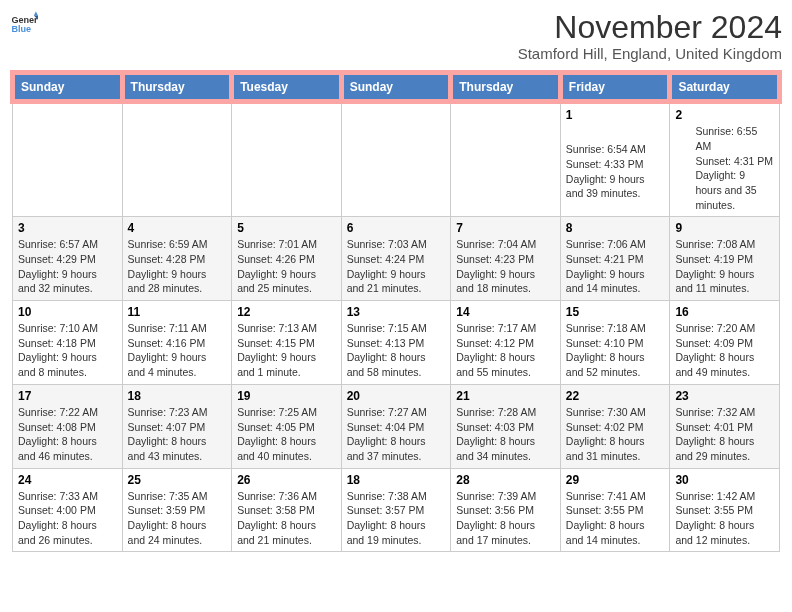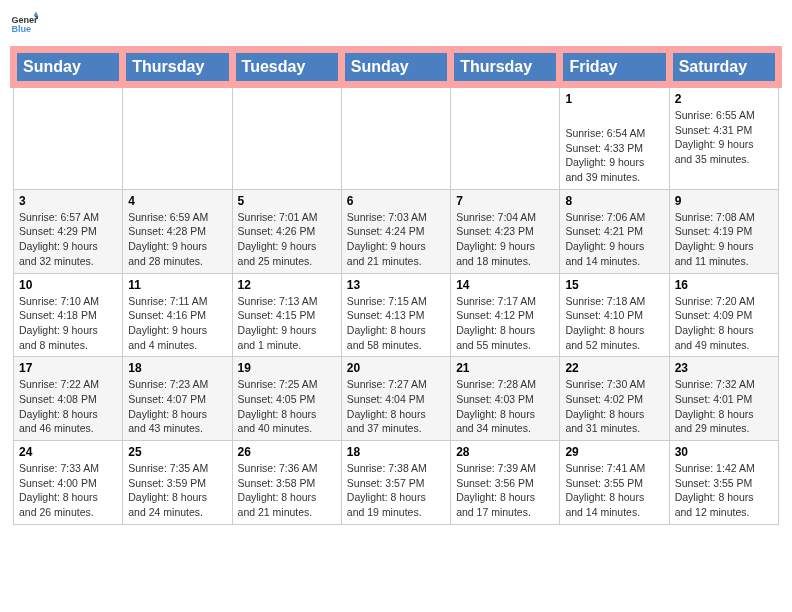--- a/index.html
+++ b/index.html
@@ -93,6 +93,7 @@
     </svg>
   </div>
   <div class="title-area">
+    <div class="main-title">November 2024</div>
   </div>
 </div>
 

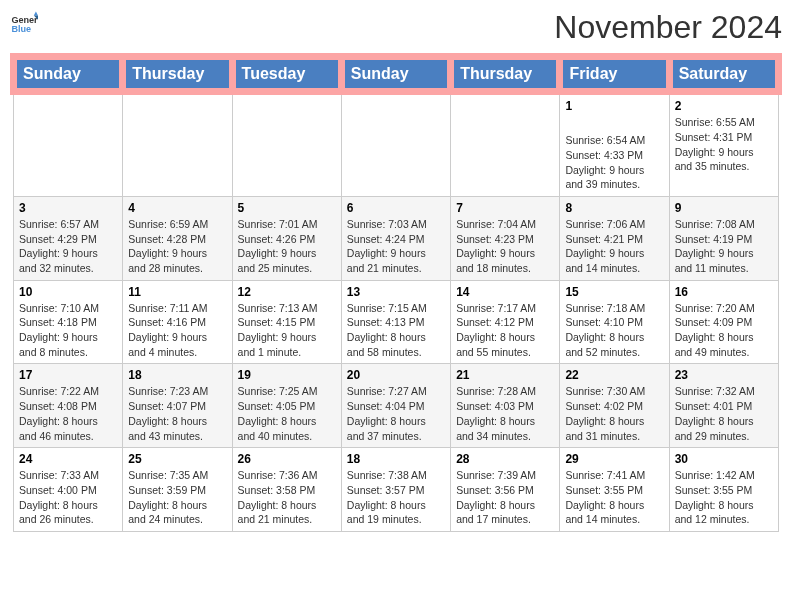--- a/index.html
+++ b/index.html
@@ -94,6 +94,7 @@
   </div>
   <div class="title-area">
     <div class="main-title">November 2024</div>
+    <div class="subtitle">Stamford Hill, England, United Kingdom</div>
   </div>
 </div>
 

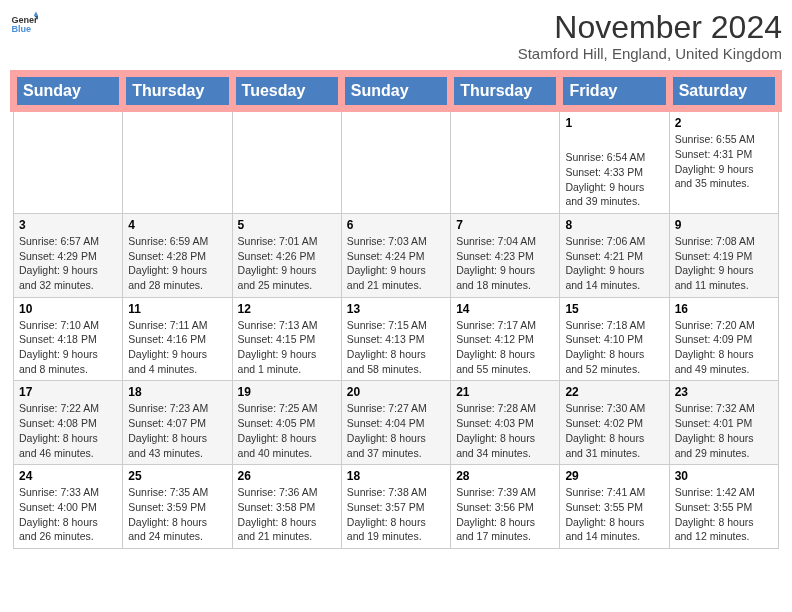--- a/index.html
+++ b/index.html
@@ -48,9 +48,9 @@
       color: #fff;
       text-align: left;
       padding: 5px 6px;
-      font-size: 16px;
+      font-size: 12px;
       font-weight: bold;
-      border: 7px solid #fca5a5;
+      border: 5px solid #fca5a5;
     }
     tbody tr td {
       border: 1px solid #ccc;

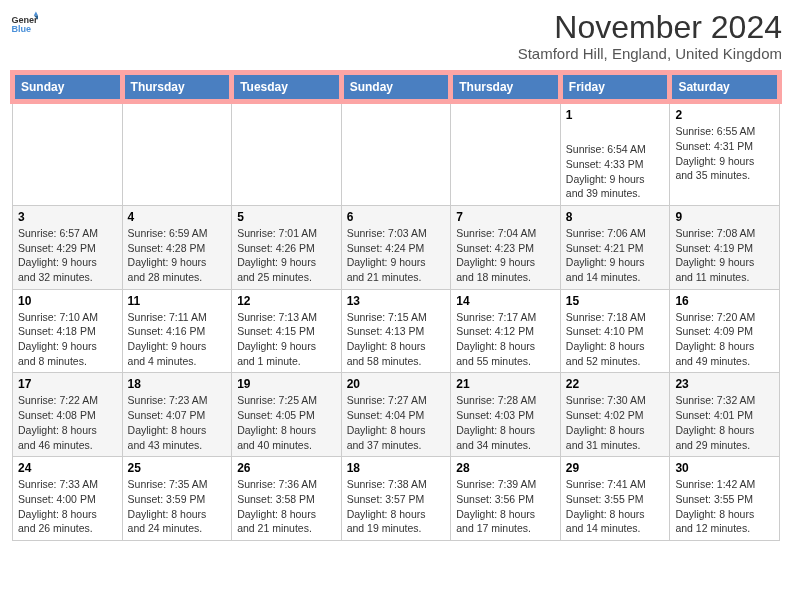--- a/index.html
+++ b/index.html
@@ -125,7 +125,7 @@
         </td>
         <td>
           <span class="day-num">2</span>
-          <div class="day-info" style="white-space: pre-line;">Sunrise: 6:55 AM
+          <div class="day-info" style="white-space: pre-line; margin-left: 20px;">Sunrise: 6:55 AM
 Sunset: 4:31 PM
 Daylight: 9 hours and 35 minutes.</div>
         </td>

